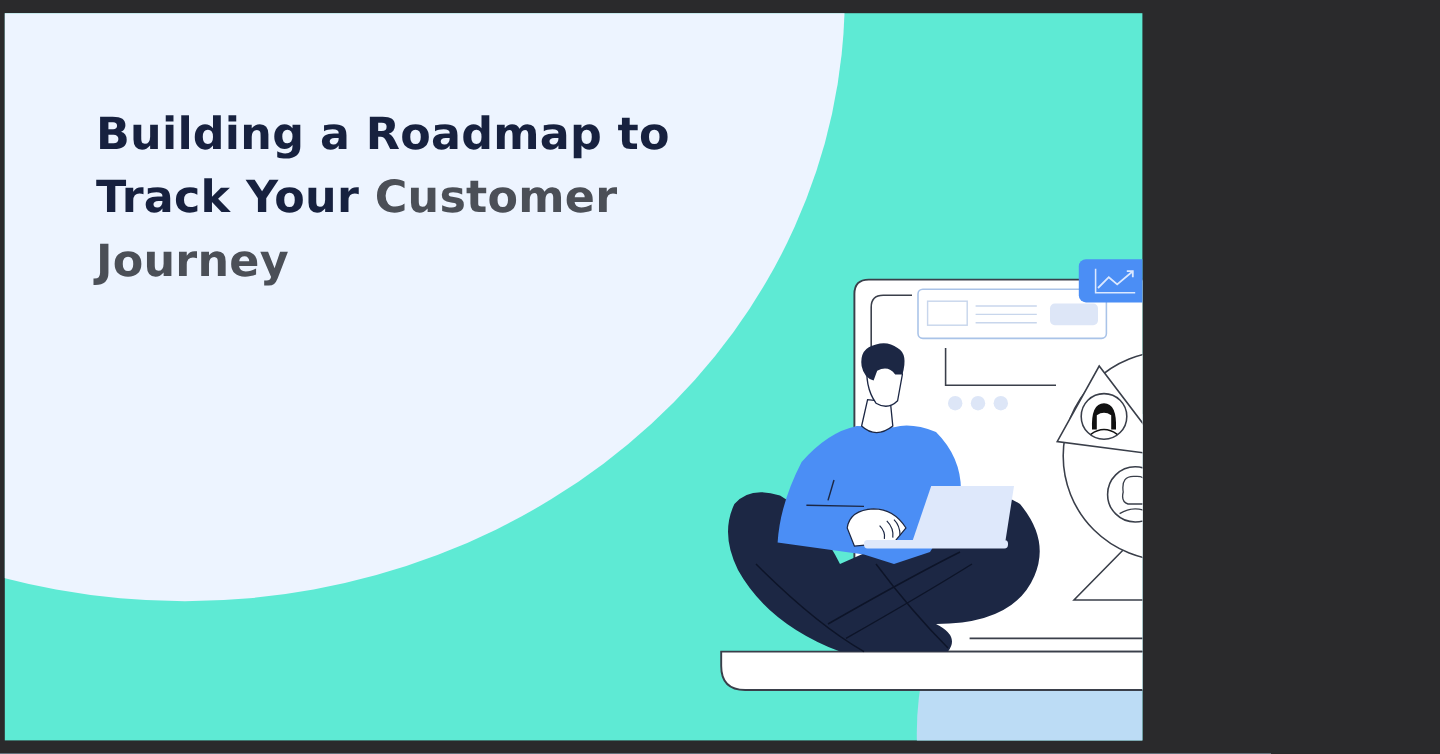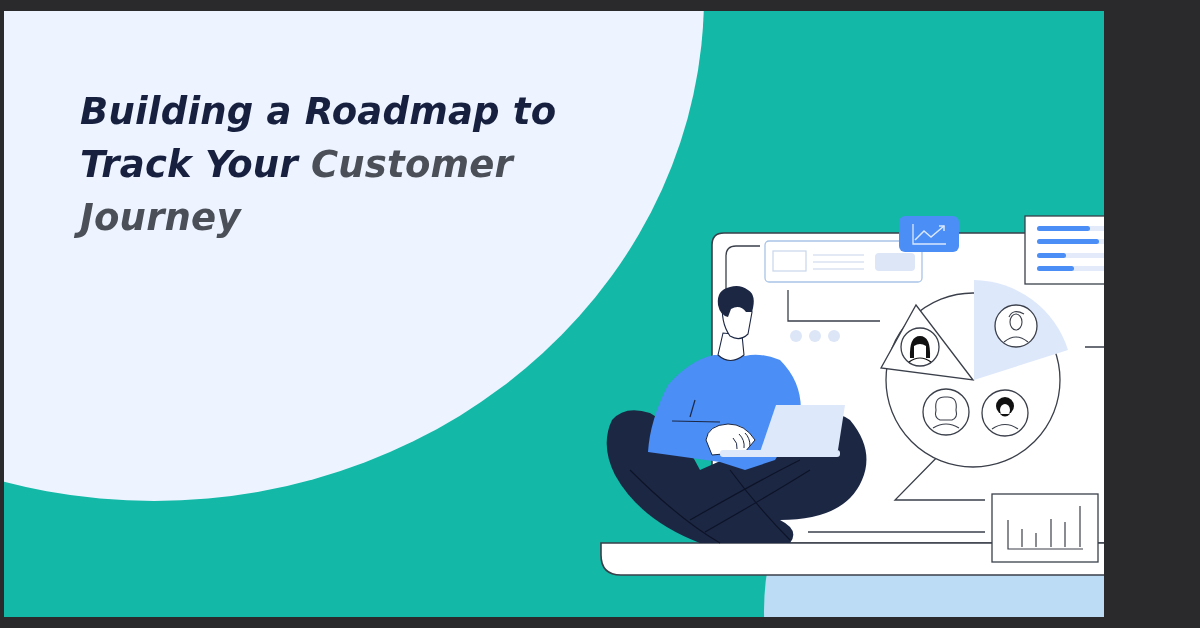--- a/index.html
+++ b/index.html
@@ -4,7 +4,7 @@
 <style>
   html,body{margin:0;padding:0;}
   body{width:1200px;height:628px;background:#2a2a2c;overflow:hidden;position:relative;font-family:"Liberation Sans",sans-serif;}
-  .canvas{position:absolute;left:4px;top:11px;width:1100px;height:606px;background:#14b8a6;overflow:hidden;font-style:italic;}
+  .canvas{position:absolute;left:4px;top:11px;width:948px;height:606px;background:#5eead4;overflow:hidden;}
   .blob-left{position:absolute;left:-400px;top:-520px;width:1100px;height:1010px;border-radius:50%;background:#edf4ff;}
   .blob-right{position:absolute;left:760px;top:300px;width:700px;height:600px;border-radius:50%;background:#bcdcf5;}
   .title{position:absolute;left:76px;top:74px;margin:0;font-family:"DejaVu Sans",sans-serif;font-weight:bold;font-size:37px;line-height:53px;letter-spacing:0.2px;color:#17213f;width:560px;}

